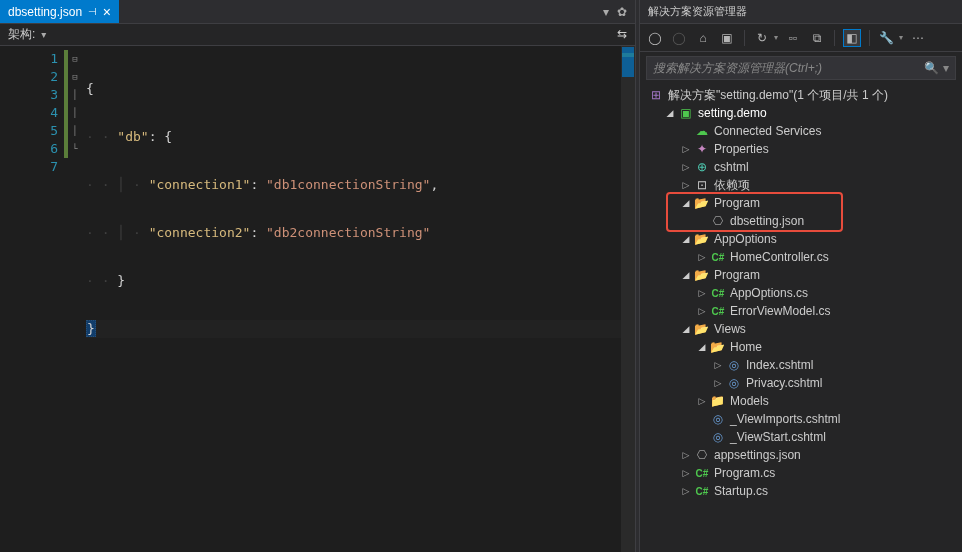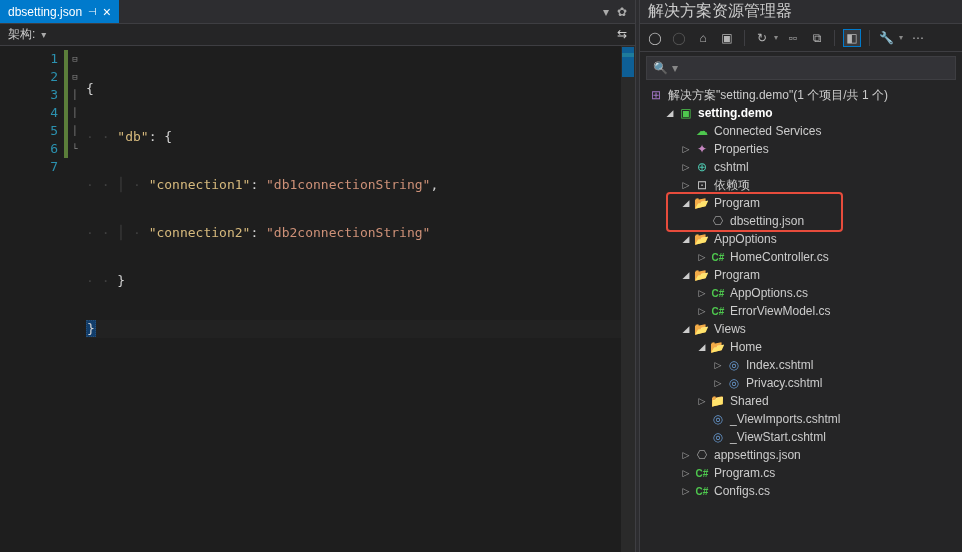--- a/index.html
+++ b/index.html
@@ -46,7 +46,7 @@
     
     
     .explorer-pane { width: 322px; background: #252526; display: flex; flex-direction: column; }
-    .explorer-title { height: 24px; background: #2d2d30; color: #ccc; display: flex; align-items: center; padding: 8px 8px; font-size: 16px; border-bottom: 1px solid #3e3e42; font-family: Liberation Mono, monospace; }
+    .explorer-title { height: 24px; background: #2d2d30; color: #ccc; display: flex; align-items: center; padding: 8px 8px; font-size: 11px; border-bottom: 1px solid #3e3e42; font-family: Liberation Mono, monospace; }
     .toolbar { height: 28px; display: flex; align-items: center; padding: 0 6px; gap: 6px; border-bottom: 1px solid #3e3e42; color: #b5b5b5; }
     .tb-btn { width: 18px; height: 18px; display: inline-flex; align-items: center; justify-content: center; cursor: pointer; font-size: 12px; }
     .tb-sep { width: 1px; height: 16px; background: #3e3e42; margin: 0 2px; }

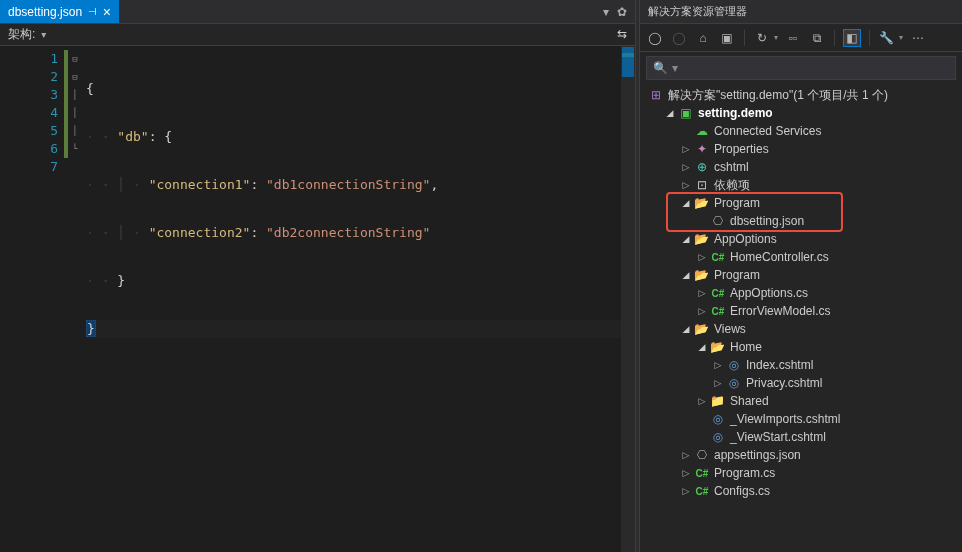--- a/index.html
+++ b/index.html
@@ -170,6 +170,7 @@
     <span class="tb-btn">⋯</span>
   </div>
   <div class="search-bar">
+    <span class="search-placeholder">搜索解决方案资源管理器(Ctrl+;)</span>
     <span class="search-icons">
         <span>🔍</span>
         <span>▾</span>

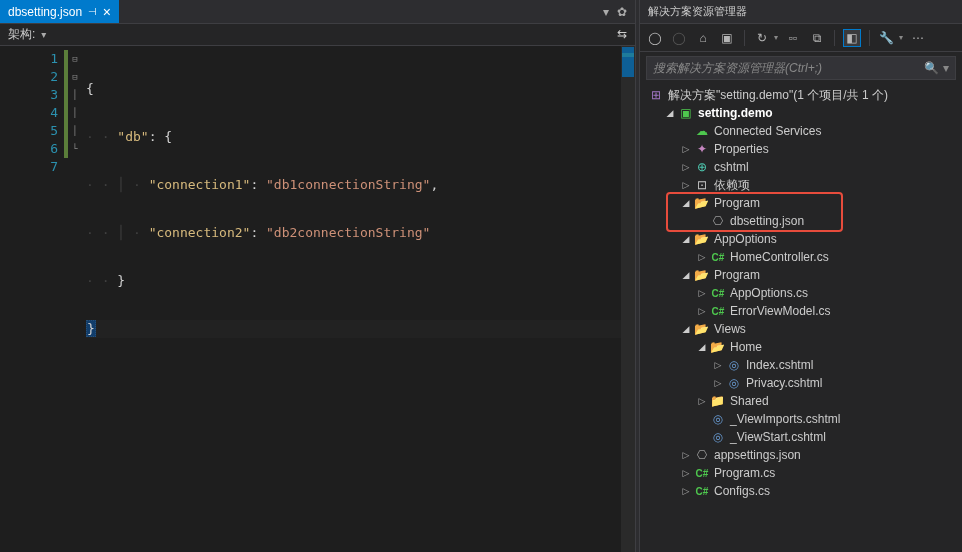--- a/index.html
+++ b/index.html
@@ -73,7 +73,7 @@
     .solnicon { color: #a074c4; }
     .projicon { color: #4ec74e; }
     .tree-label { padding-left: 2px; }
-    .bold { font-weight: bold; color: #fff; }
+    .bold { font-weight: normal; color: #fff; }
     .highlighted-box { position: absolute; border: 2px solid #e74c3c; border-radius: 4px; pointer-events: none; }
     
     .i0 { padding-left: 4px; }

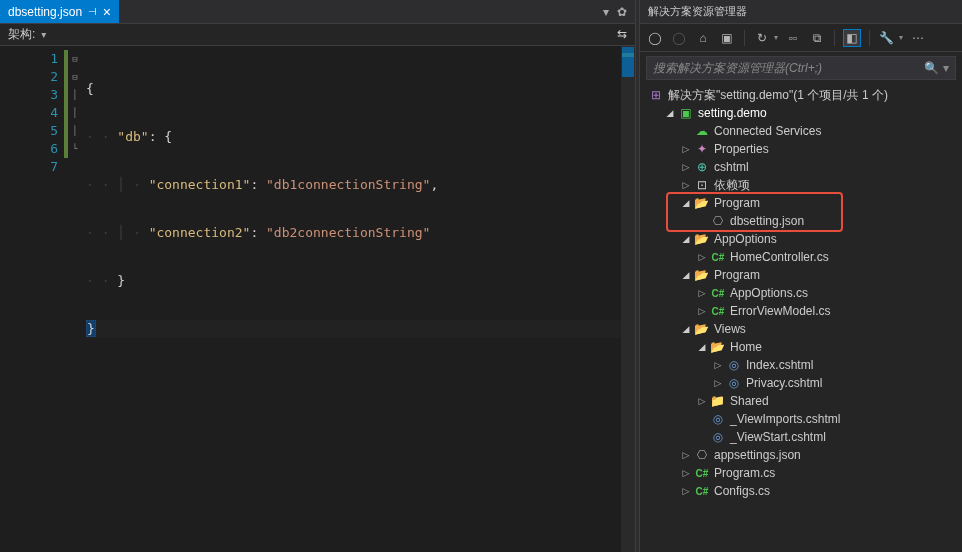--- a/index.html
+++ b/index.html
@@ -264,7 +264,7 @@
     <div class="tree-row i3">
         <span class="tree-arrow">▷</span>
         <span class="tree-icon folder">📁</span>
-        <span class="tree-label">Shared</span>
+        <span class="tree-label">Models</span>
       </div>
     <div class="tree-row i3">
         <span class="tree-arrow"></span>

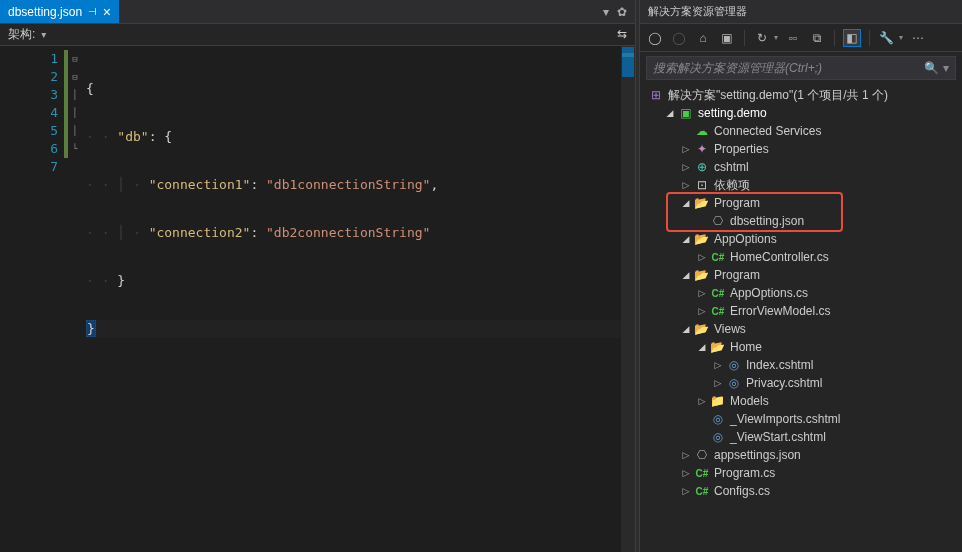--- a/index.html
+++ b/index.html
@@ -289,7 +289,7 @@
     <div class="tree-row i2">
         <span class="tree-arrow">▷</span>
         <span class="tree-icon csfile">C#</span>
-        <span class="tree-label">Configs.cs</span>
+        <span class="tree-label">Startup.cs</span>
       </div>
   </div>
   <div class="highlighted-box" style="left: 26px; top: 192px; width: 177px; height: 40px;"></div>

